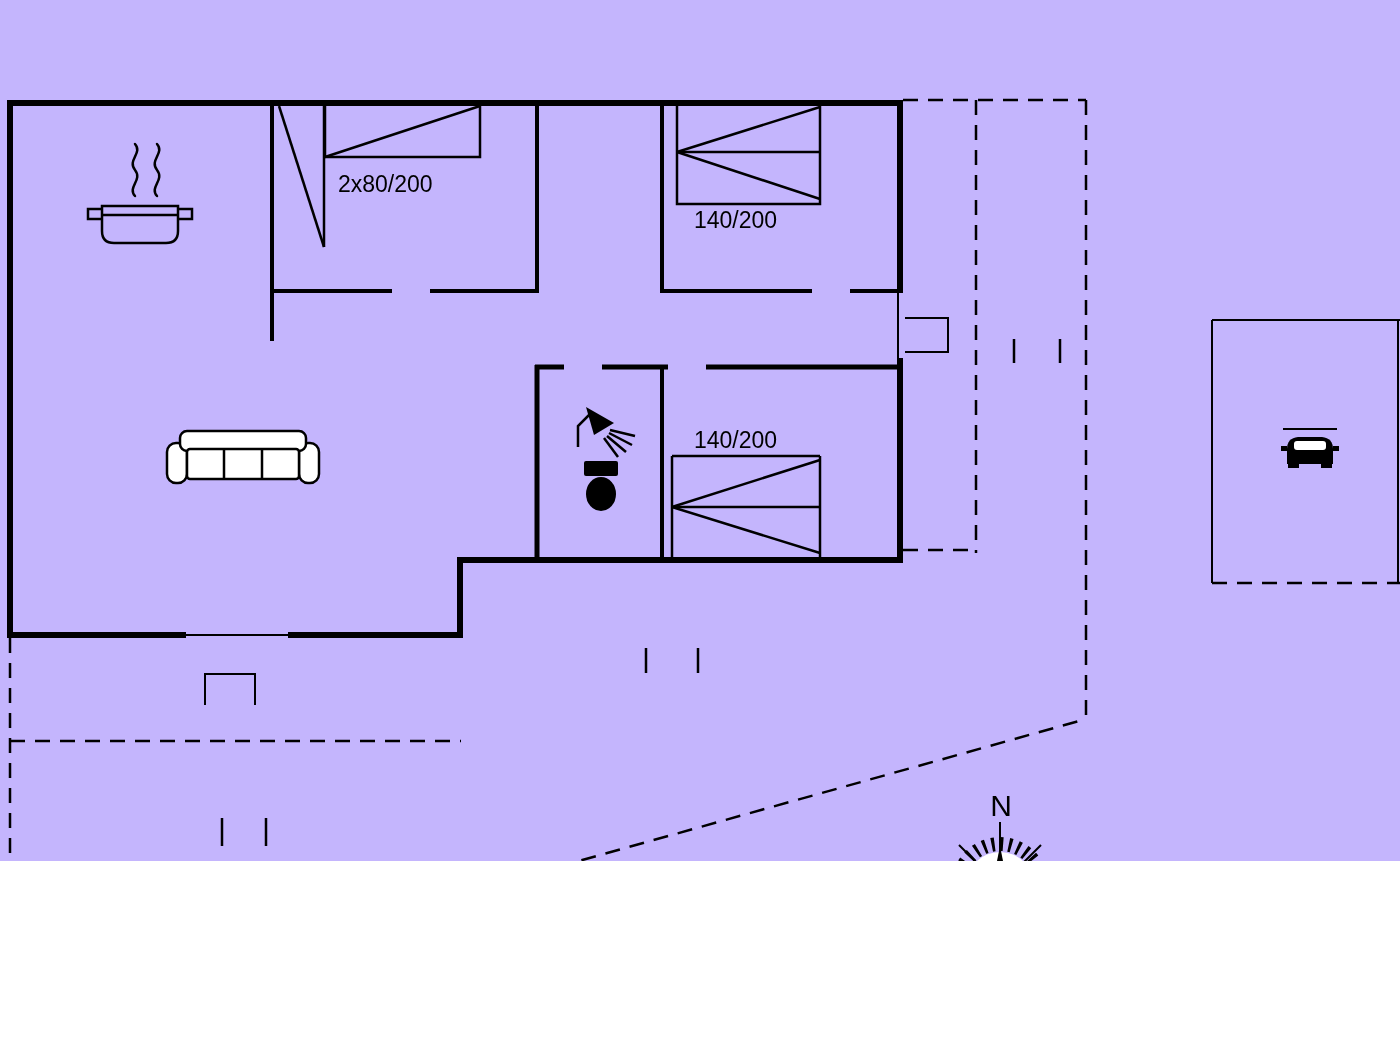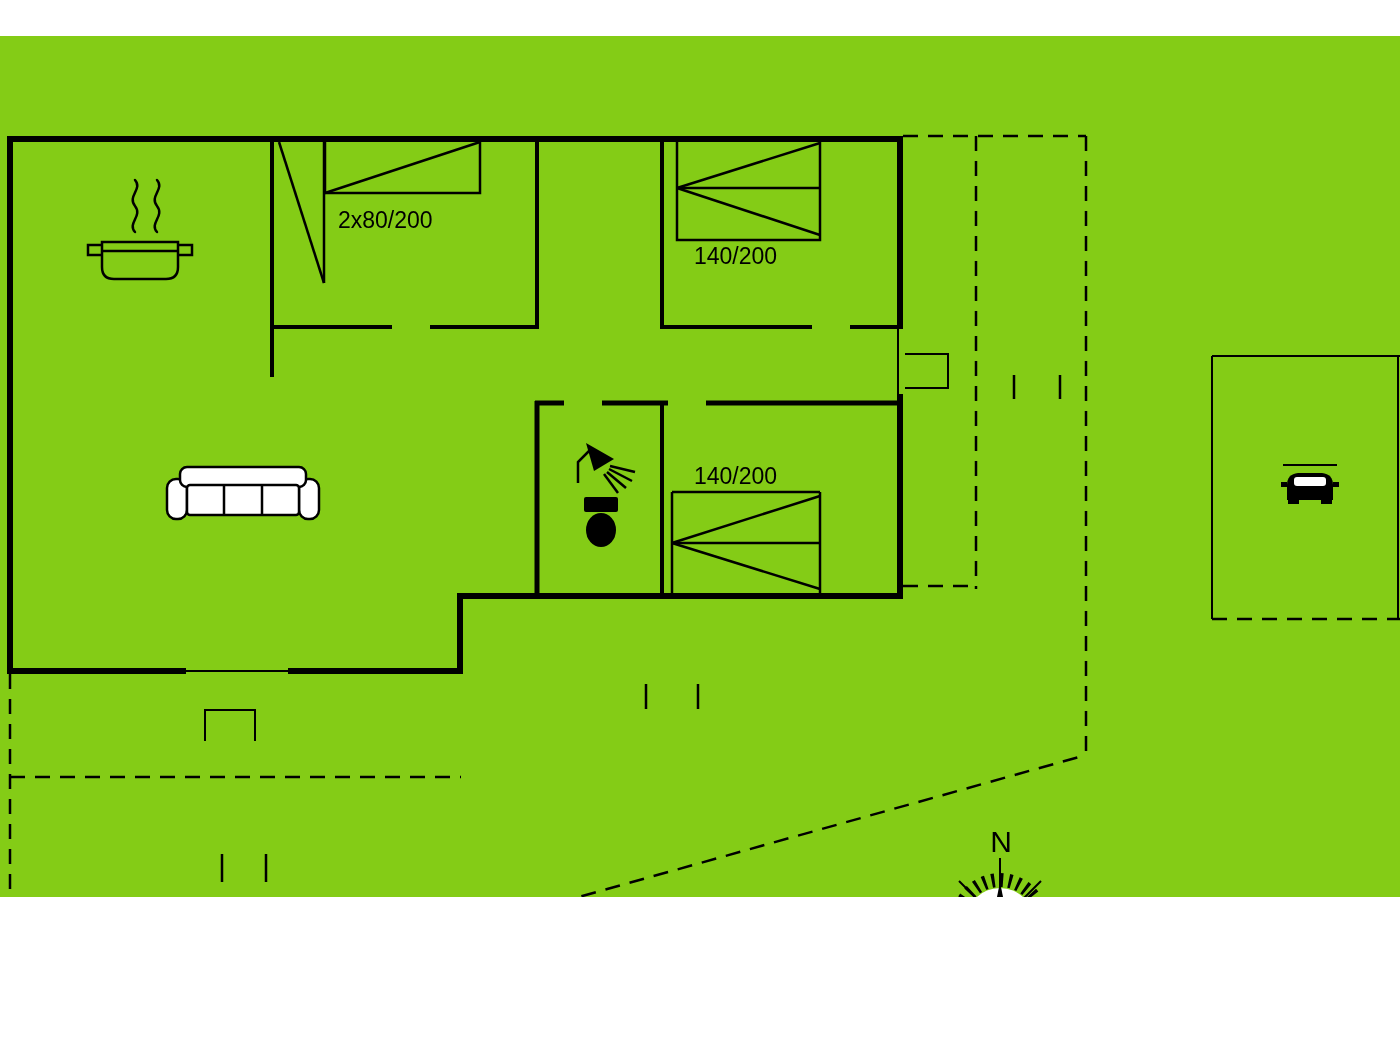--- a/index.html
+++ b/index.html
@@ -3,8 +3,8 @@
 <meta charset="utf-8">
 <style>
   html,body{margin:0;padding:0;background:#ffffff;}
-  .plan-page{position:relative;width:1400px;height:861px;background:#84cc16;overflow:hidden;
-             font-family:"Liberation Sans",sans-serif;margin-top:36px;}
+  .plan-page{position:relative;width:1400px;height:861px;background:#c4b5fd;overflow:hidden;
+             font-family:"Liberation Sans",sans-serif;}
   svg{display:block;}
   text{font-family:"Liberation Sans",sans-serif;fill:#000;}
   .bed-label{font-size:23px;}

